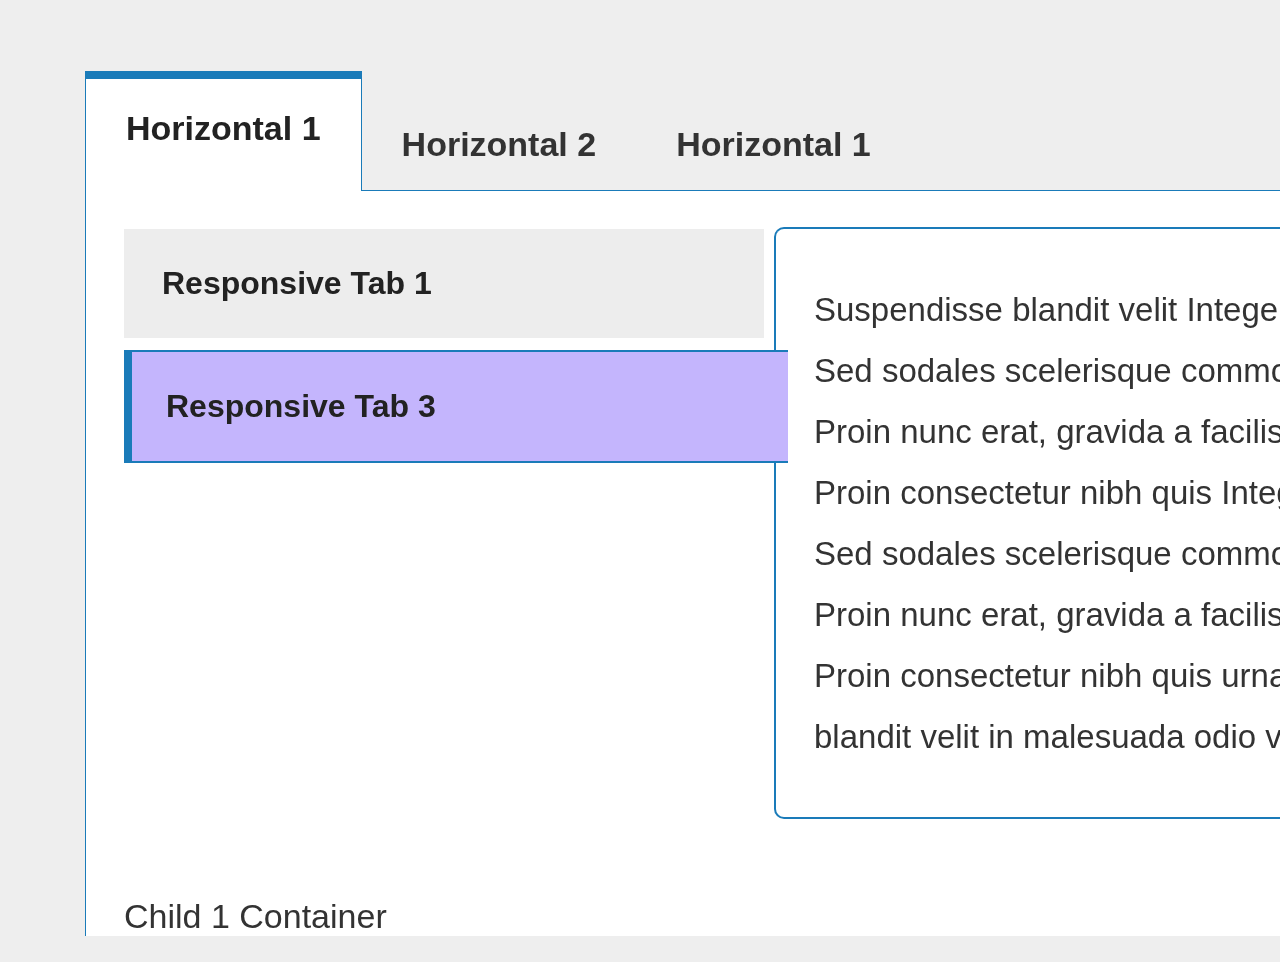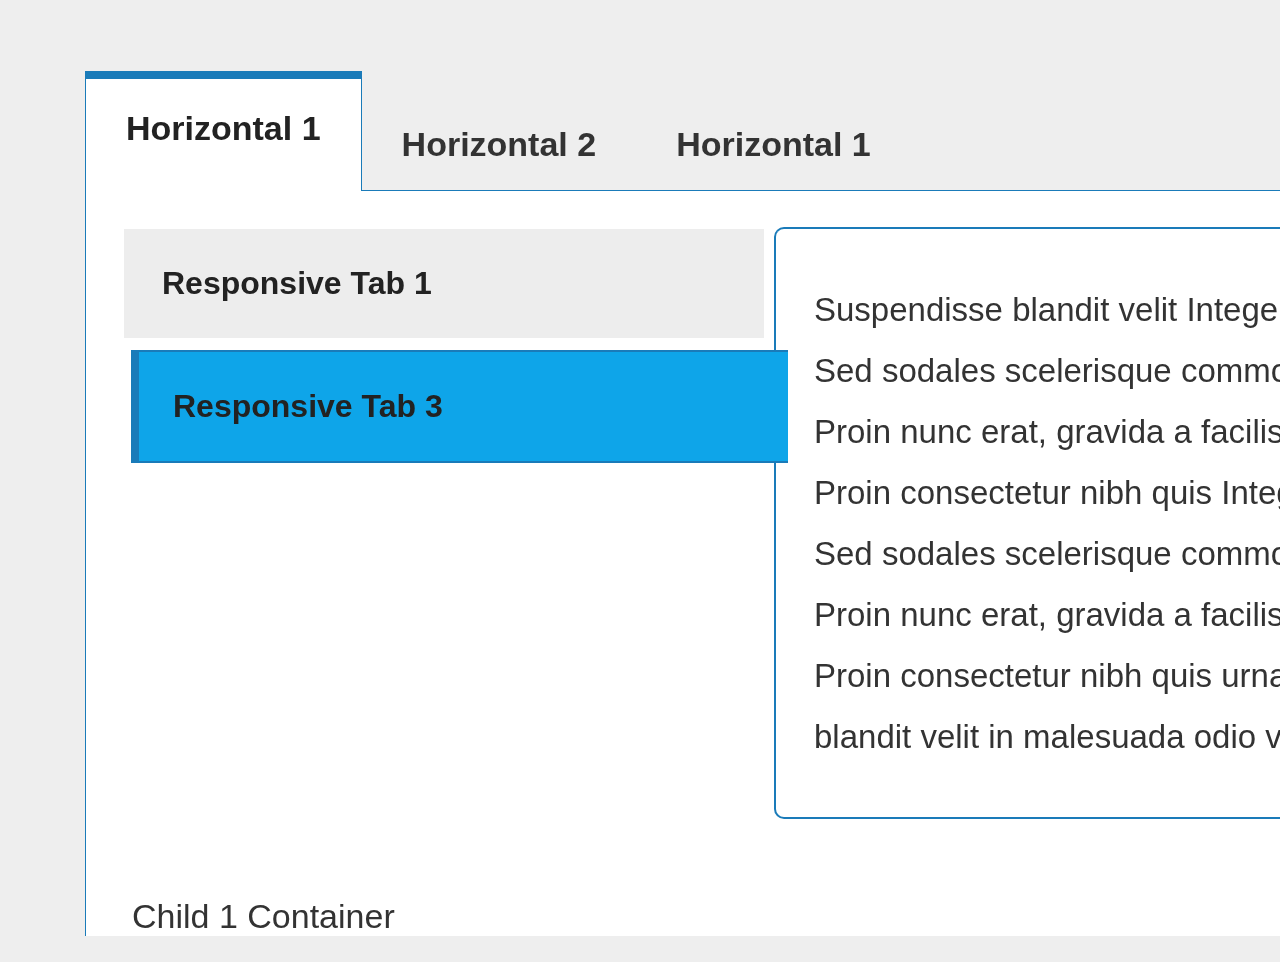--- a/index.html
+++ b/index.html
@@ -78,7 +78,7 @@
     user-select: none;
   }
   .vtab.active {
-    background: #0ea5e9;
+    background: #c4b5fd;
     border: 2px solid #1a7bb9;
     border-left: 8px solid #1a7bb9;
     border-right: none;
@@ -86,7 +86,6 @@
     margin-right: -24px;
     padding-left: 34px;
     z-index: 5;
-    margin-left: 7px;
   }
 
   .content-box {

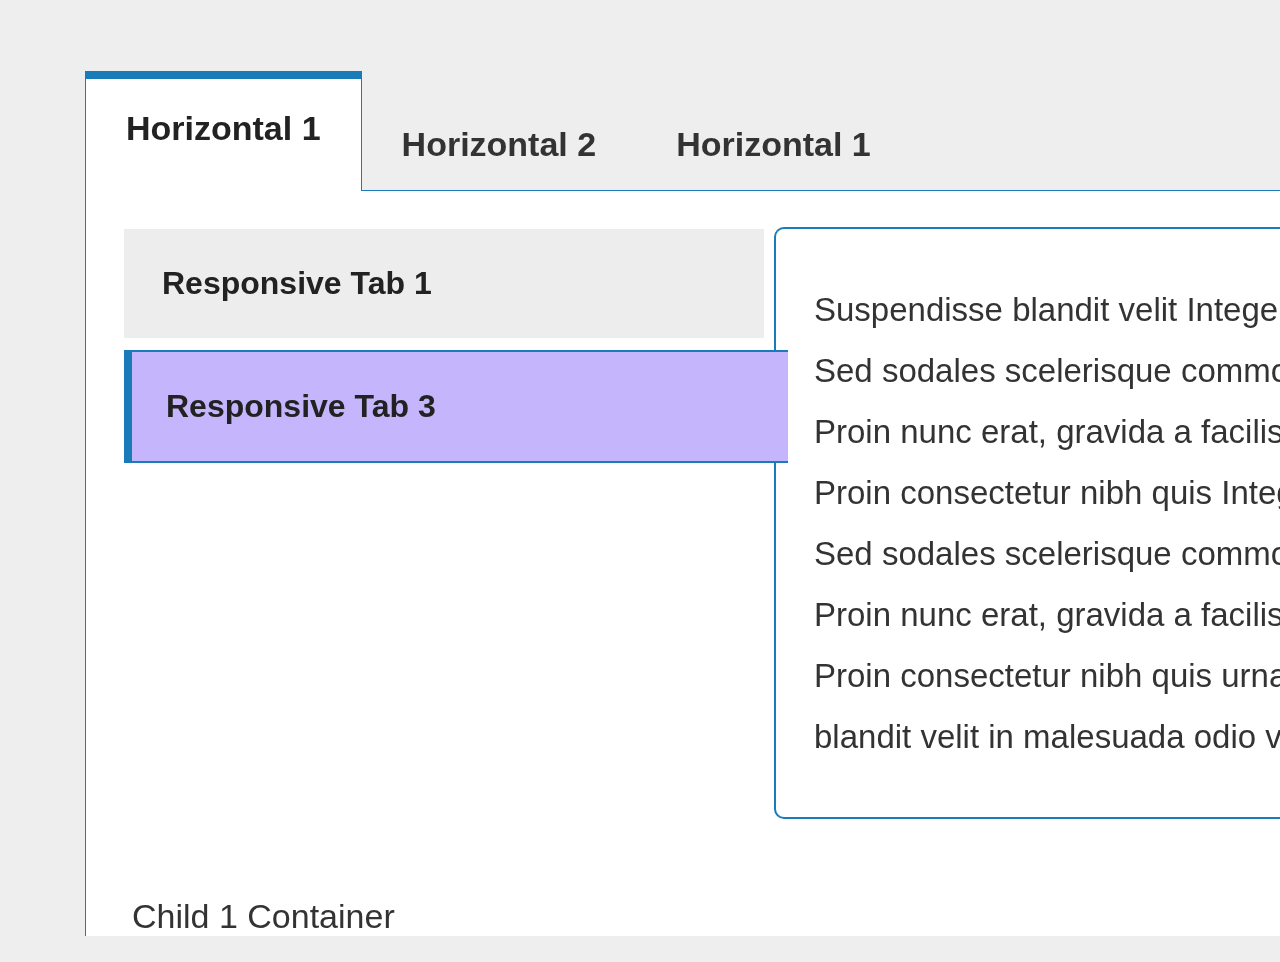--- a/index.html
+++ b/index.html
@@ -114,7 +114,7 @@
     font-weight: 300;
     color: #333;
     margin-top: 78px;
-    margin-left: 8px;
+    margin-left: 0;
   }
 </style>
 </head>

